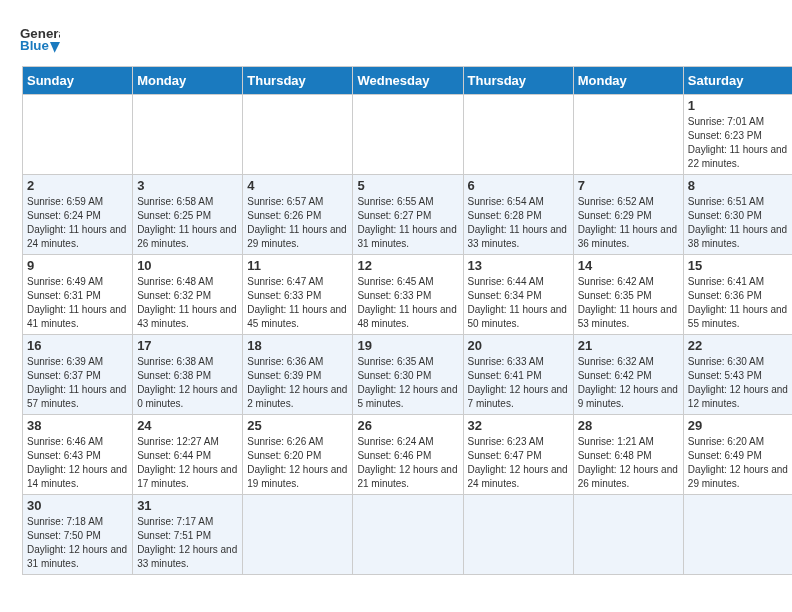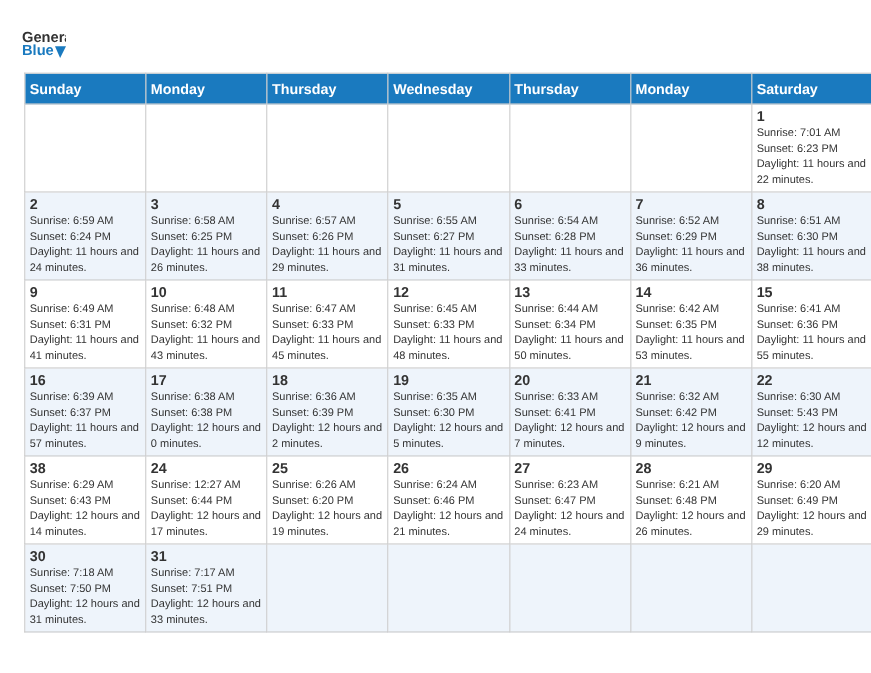--- a/index.html
+++ b/index.html
@@ -310,7 +310,7 @@
 and 21 minutes.</div>
         </td>
         <td>
-          <span class="day-number">27</span>
+          <span class="day-number">32</span>
           <div class="day-info">Sunrise: 6:23 AM
 Sunset: 6:47 PM
 Daylight: 12 hours

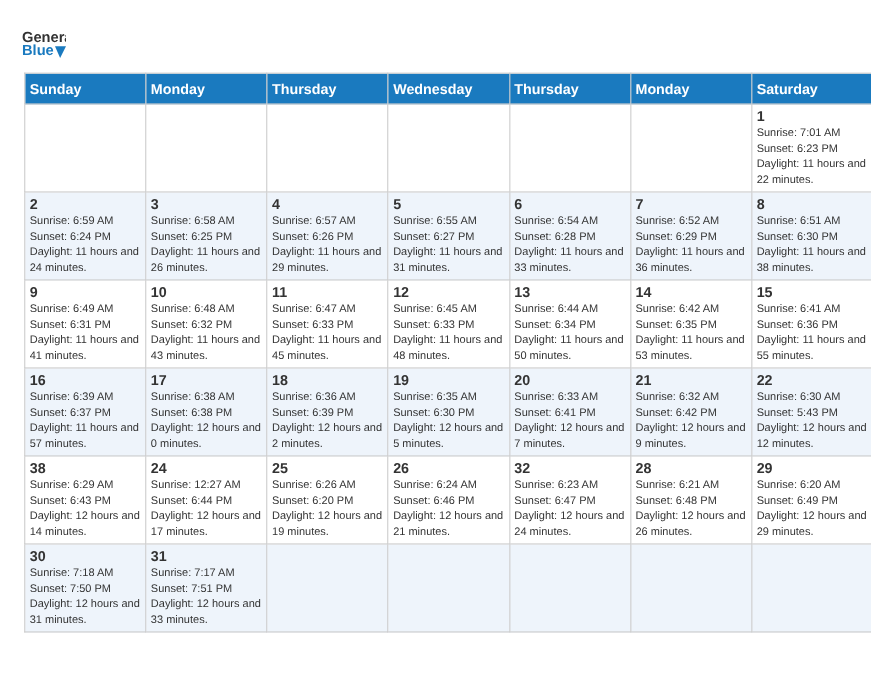--- a/index.html
+++ b/index.html
@@ -283,7 +283,7 @@
       <tr class="normal-row">
         <td>
           <span class="day-number">38</span>
-          <div class="day-info">Sunrise: 6:29 AM
+          <div class="day-info">Sunrise: 6:46 AM
 Sunset: 6:43 PM
 Daylight: 12 hours
 and 14 minutes.</div>

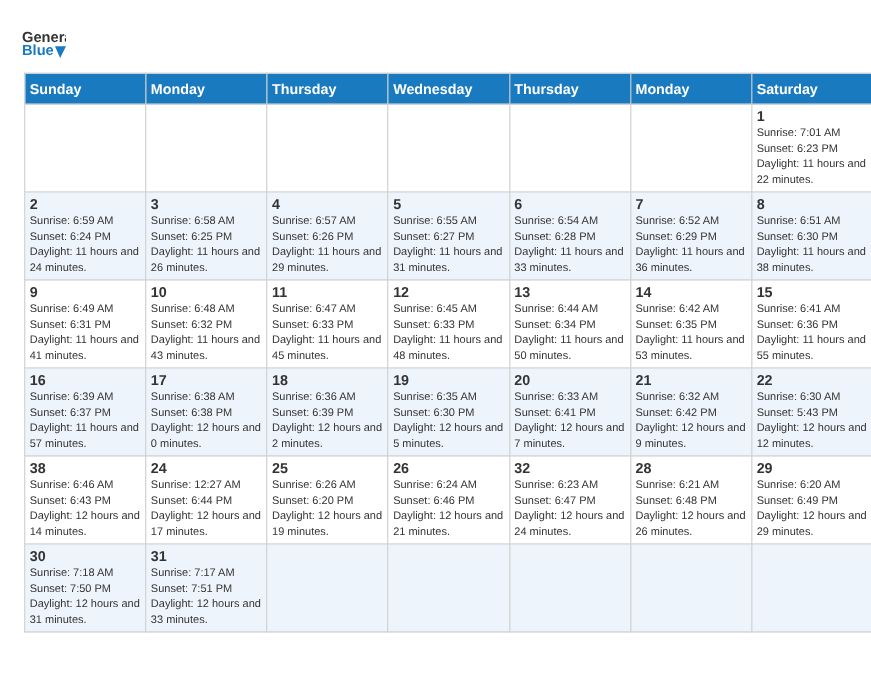--- a/index.html
+++ b/index.html
@@ -318,7 +318,7 @@
         </td>
         <td>
           <span class="day-number">28</span>
-          <div class="day-info">Sunrise: 6:21 AM
+          <div class="day-info">Sunrise: 1:21 AM
 Sunset: 6:48 PM
 Daylight: 12 hours
 and 26 minutes.</div>

